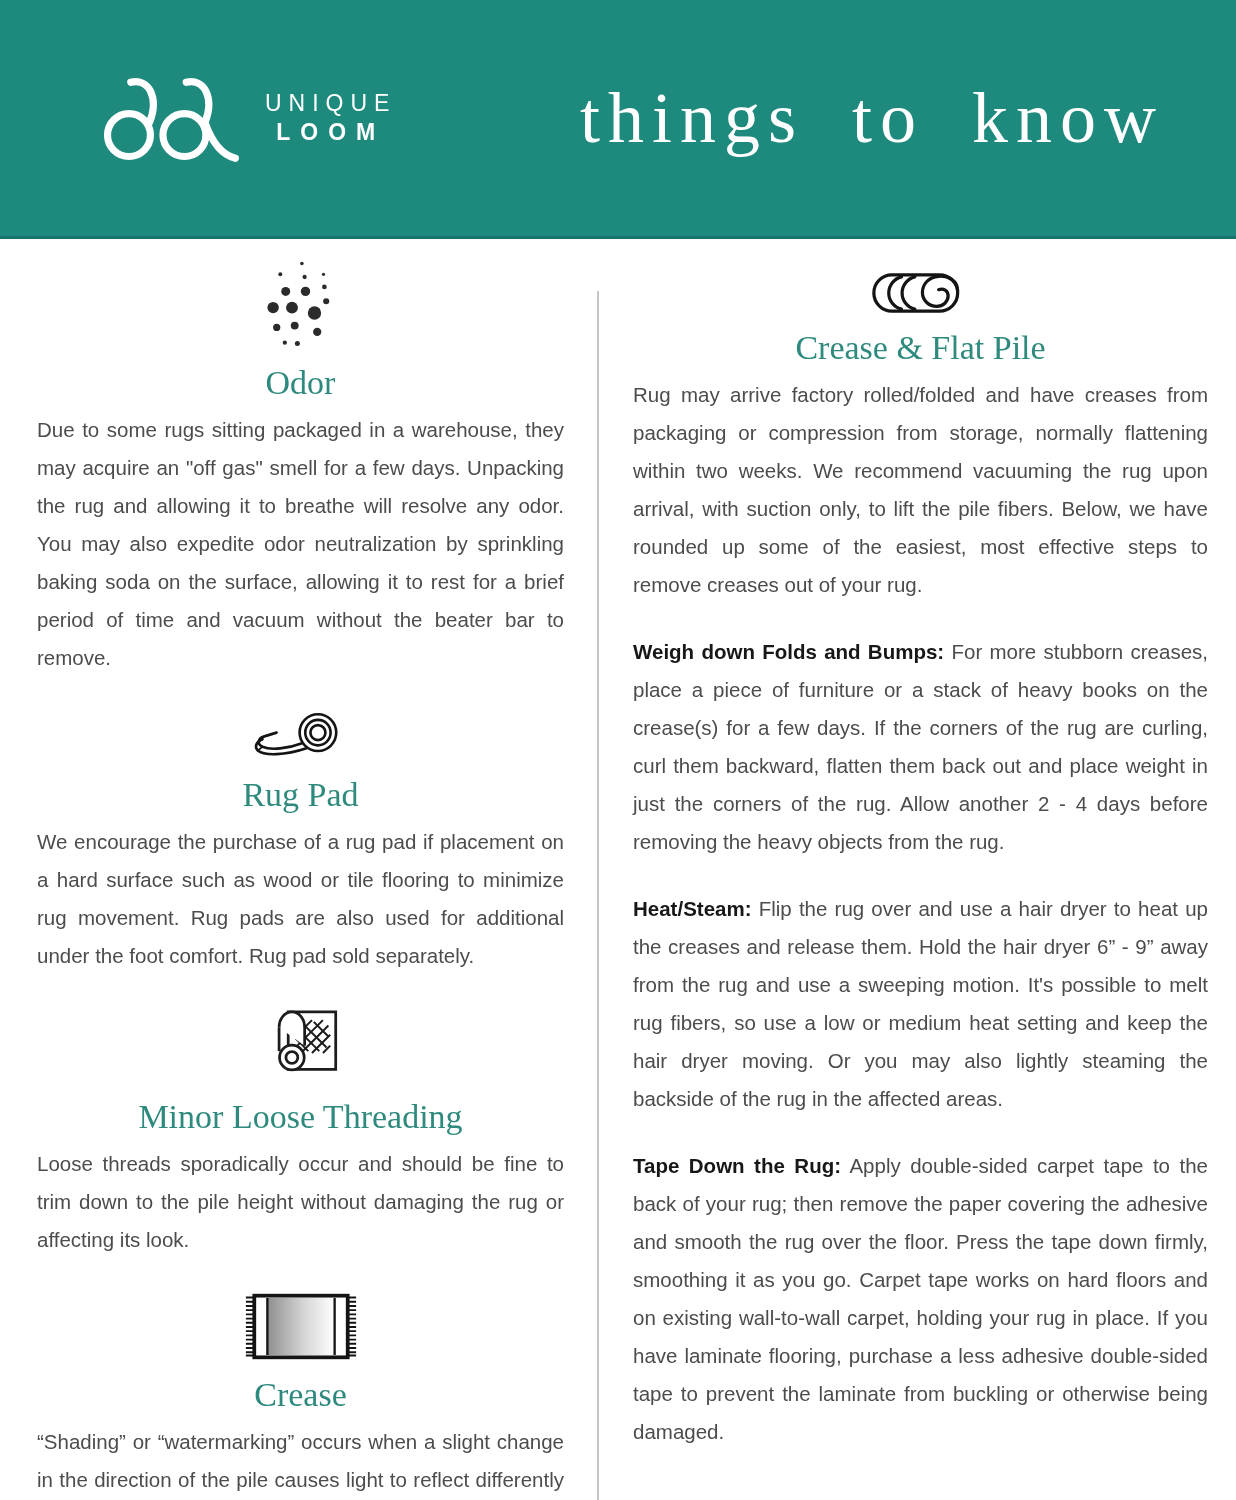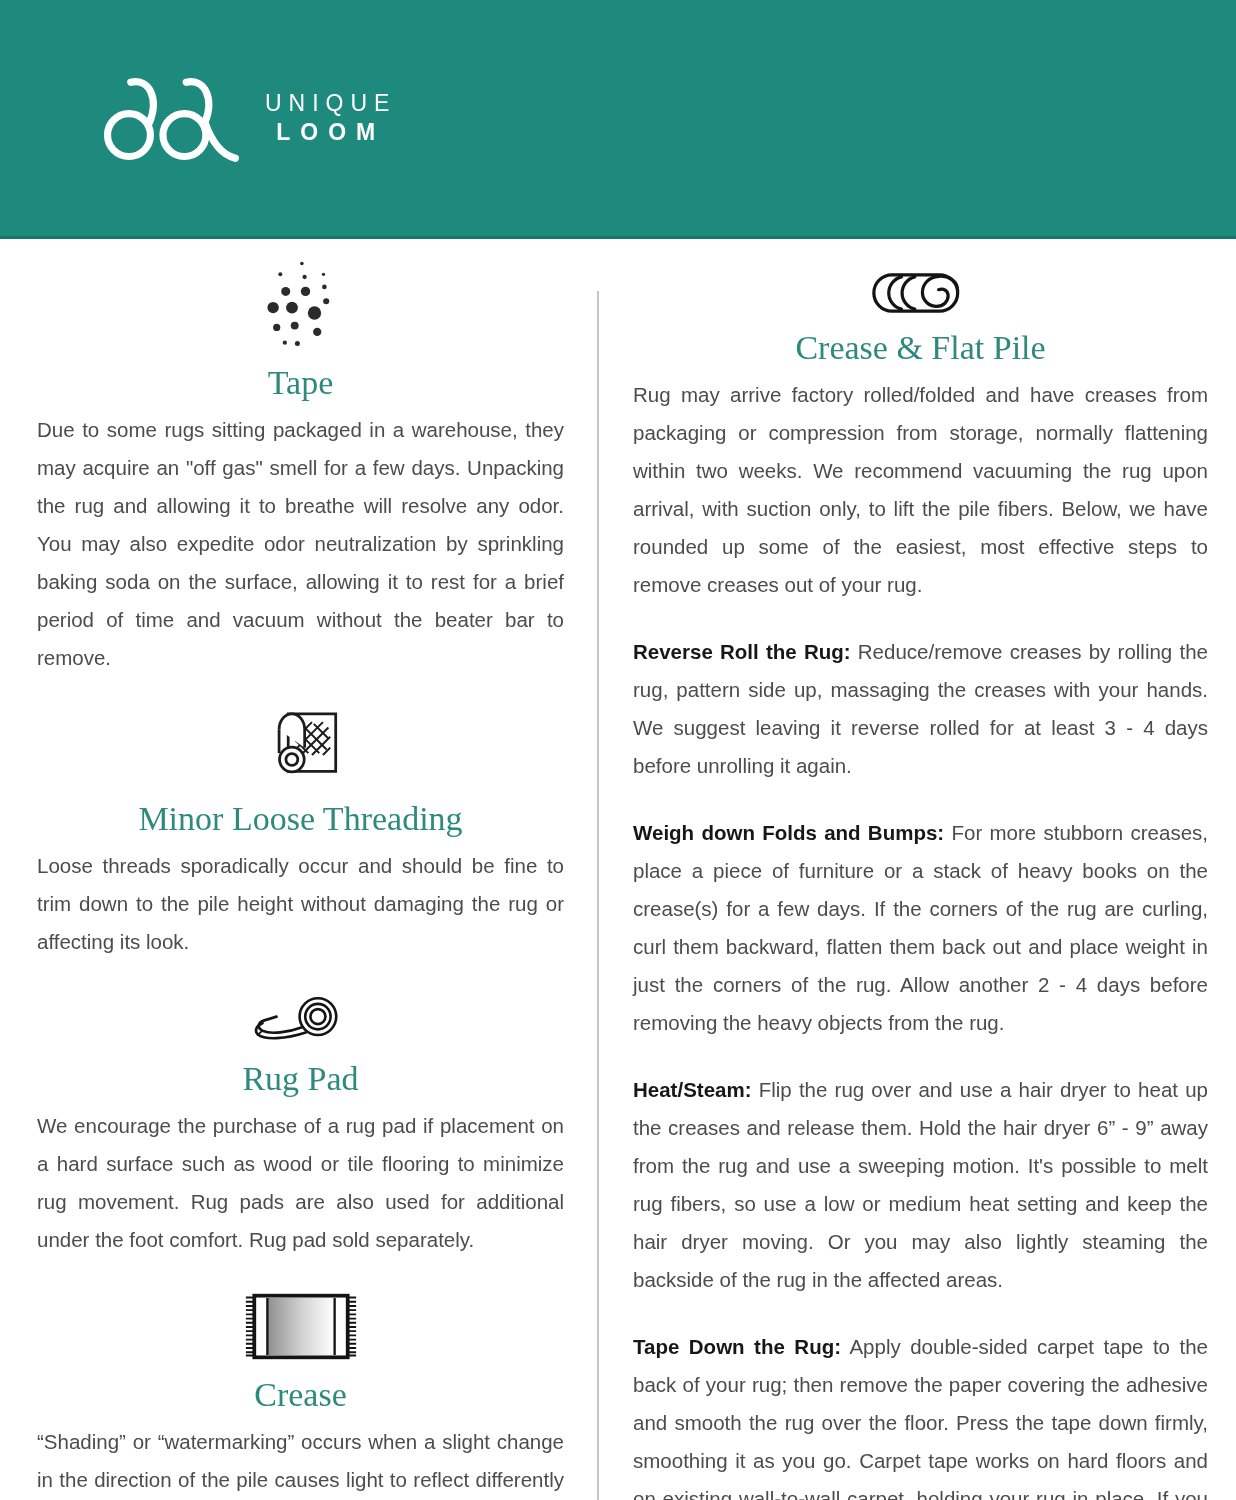--- a/index.html
+++ b/index.html
@@ -82,6 +82,7 @@
       <div class="line2">LOOM</div>
     </div>
   </div>
+  <div class="header-title">things to know</div>
 </div>
 
 <div class="main">

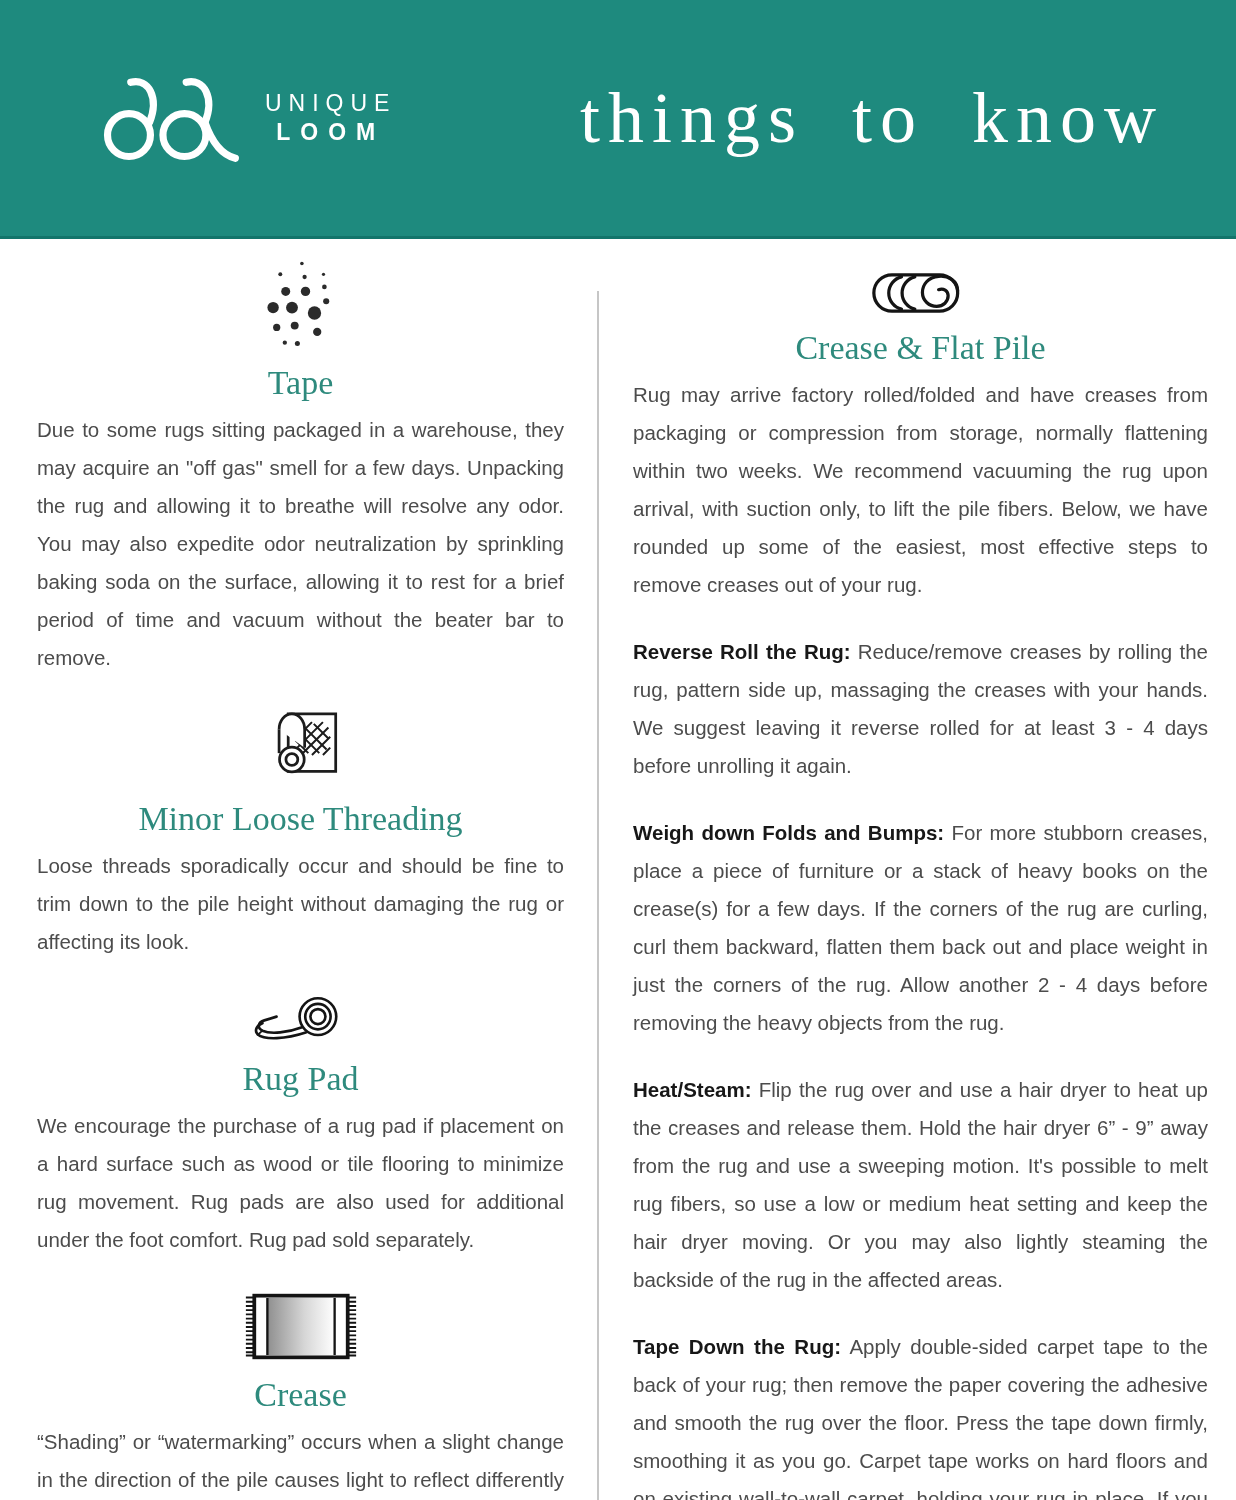--- a/index.html
+++ b/index.html
@@ -110,7 +110,7 @@
             <circle cx="36" cy="94" r="2.8"></circle>
         </svg>
       </div>
-      <h2>Tape</h2>
+      <h2>Odor</h2>
       <p class="body">Due to some rugs sitting packaged in a warehouse, they may acquire an "off gas" smell for a few days. Unpacking the rug and allowing it to breathe will resolve any odor. You may also expedite odor neutralization by sprinkling baking soda on the surface, allowing it to rest for a brief period of time and vacuum without the beater bar to remove.</p>
     </div>
 

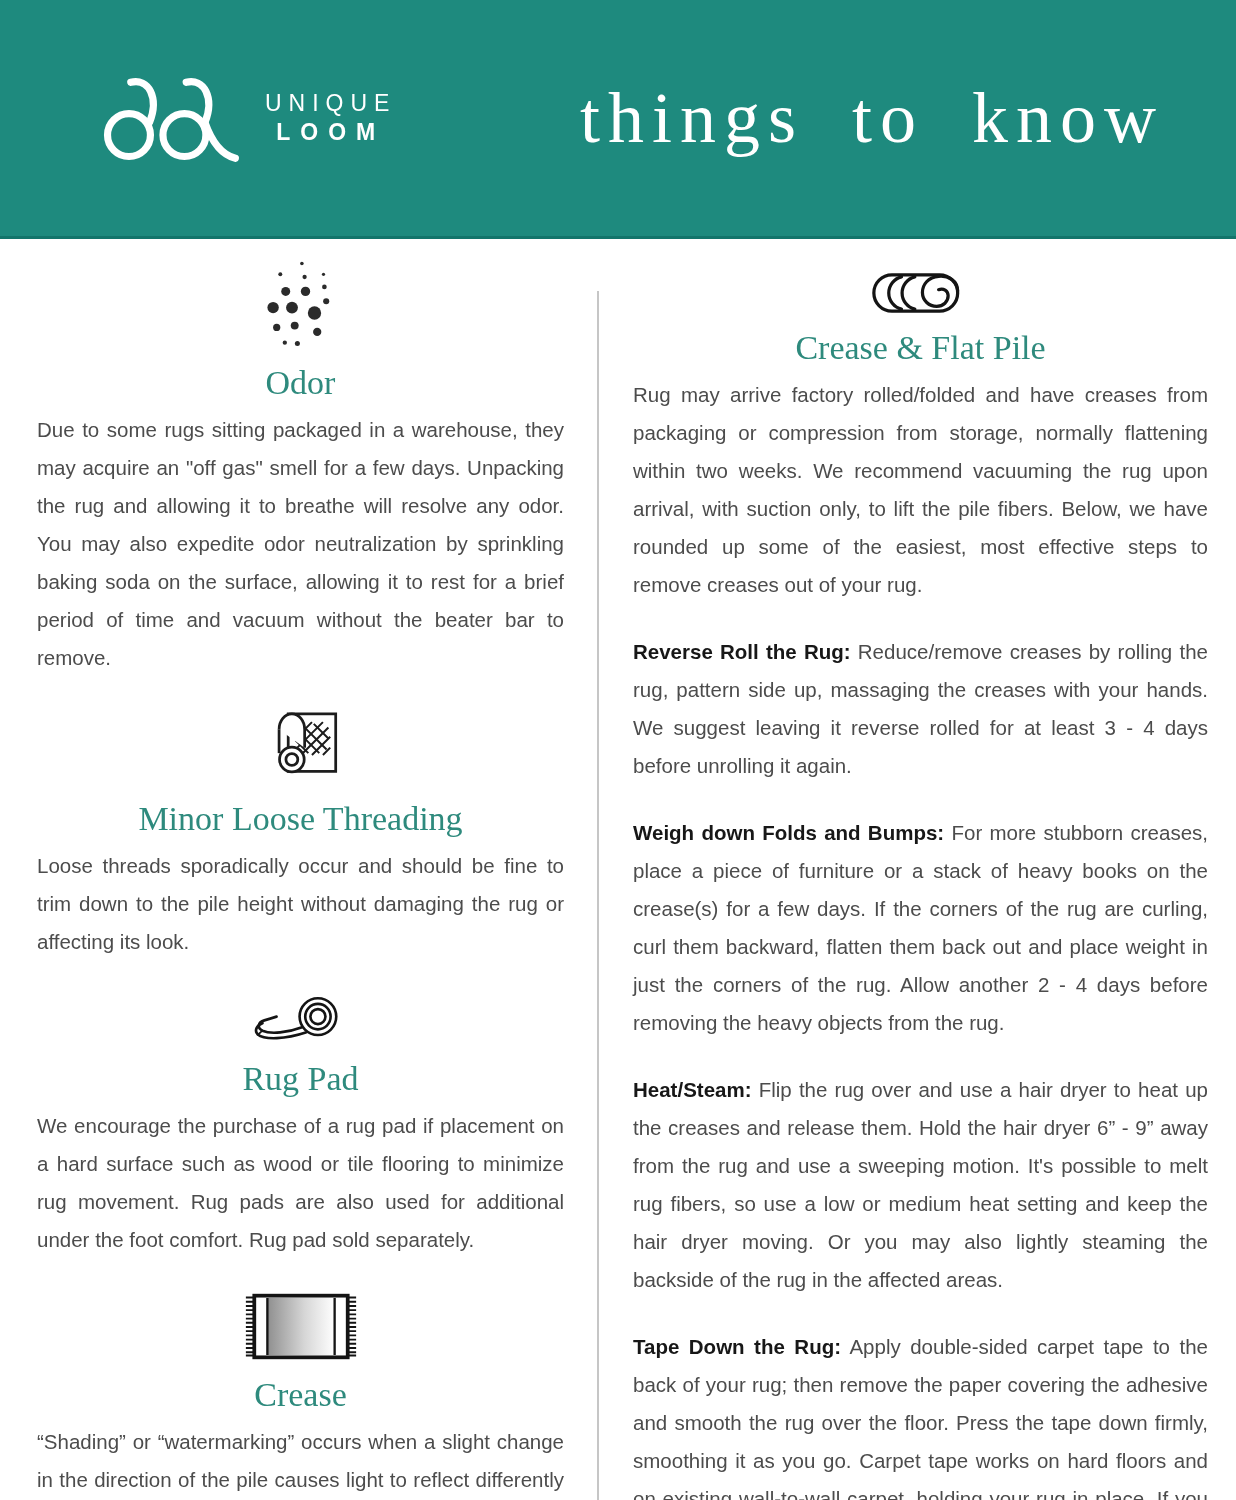--- a/index.html
+++ b/index.html
@@ -185,7 +185,6 @@
       <h2>Crease &amp; Flat Pile</h2>
       <p class="body">Rug may arrive factory rolled/folded and have creases from packaging or compression from storage, normally flattening within two weeks. We recommend vacuuming the rug upon arrival, with suction only, to lift the pile fibers. Below, we have rounded up some of the easiest, most effective steps to remove creases out of your rug.</p>
 
-      <p class="body tip"><strong>Reverse Roll the Rug:</strong> <span>Reduce/remove creases by rolling the rug, pattern side up, massaging the creases with your hands. We suggest leaving it reverse rolled for at least 3 - 4 days before unrolling it again.</span></p>
 
       <p class="body tip"><strong>Weigh down Folds and Bumps:</strong> <span>For more stubborn creases, place a piece of furniture or a stack of heavy books on the crease(s) for a few days. If the corners of the rug are curling, curl them backward, flatten them back out and place weight in just the corners of the rug. Allow another 2 - 4 days before removing the heavy objects from the rug.</span></p>
 

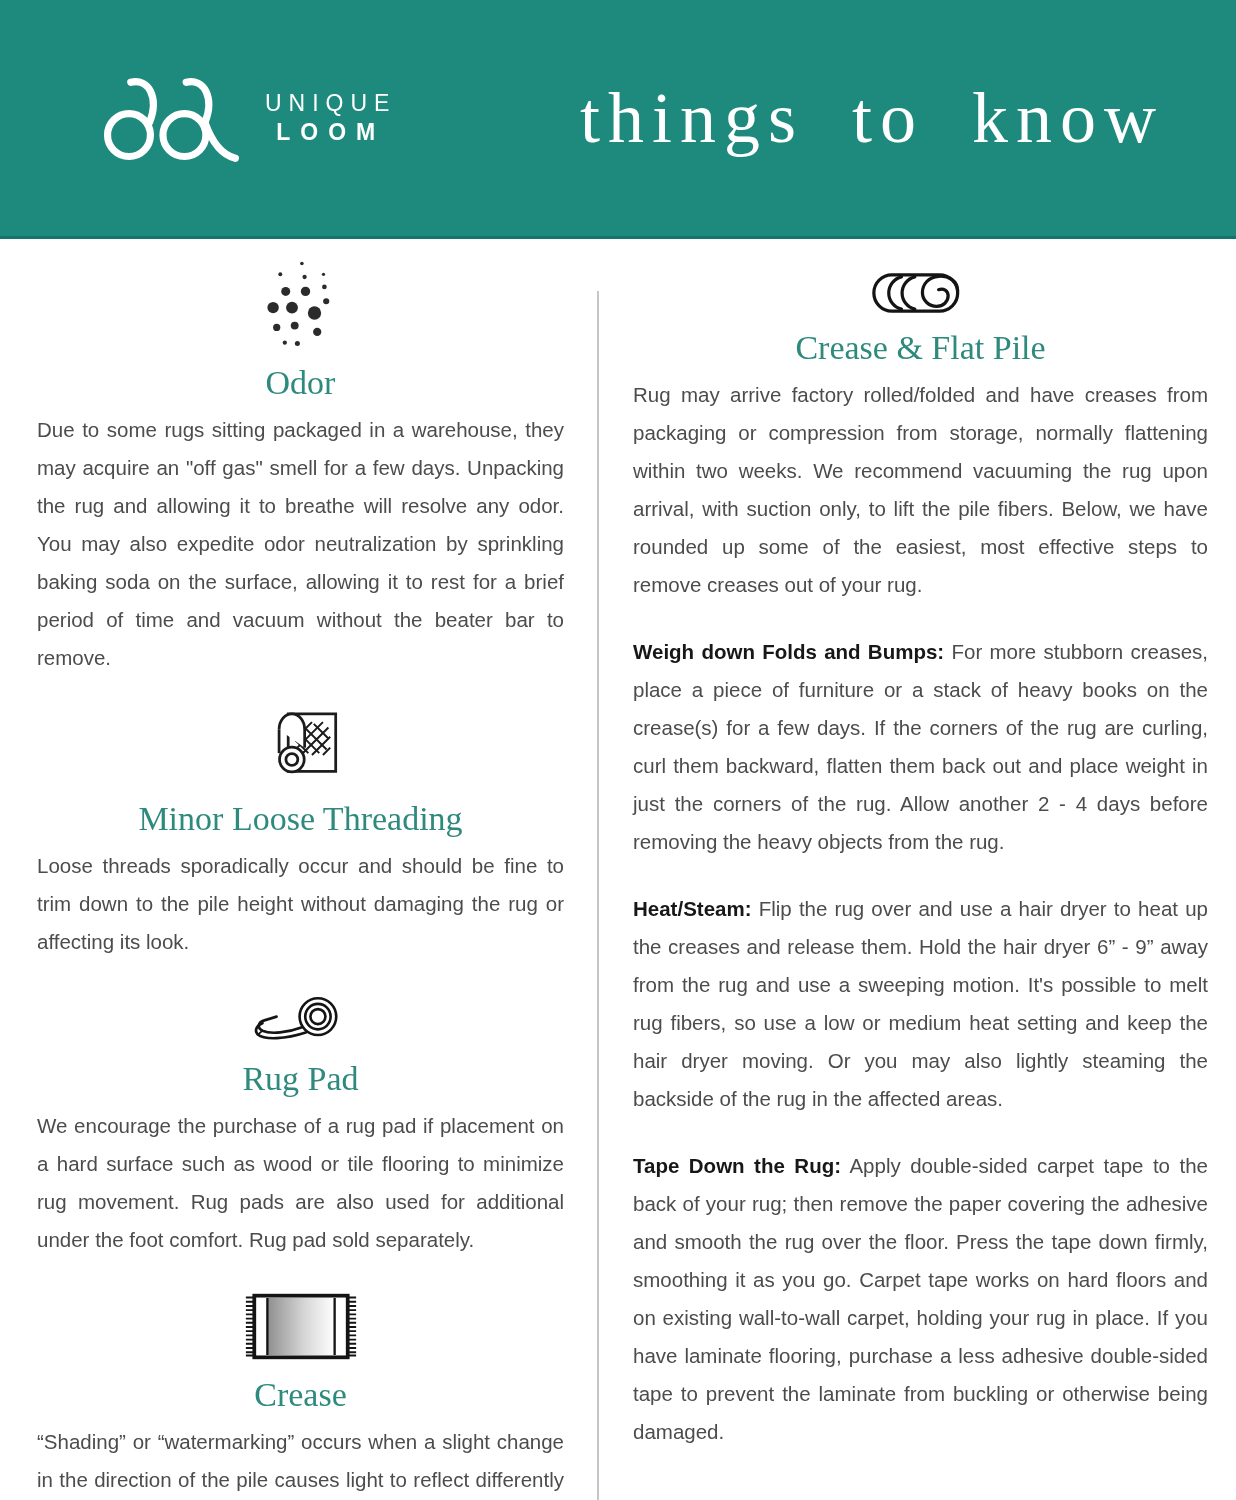--- a/index.html
+++ b/index.html
@@ -114,6 +114,21 @@
       <p class="body">Due to some rugs sitting packaged in a warehouse, they may acquire an "off gas" smell for a few days. Unpacking the rug and allowing it to breathe will resolve any odor. You may also expedite odor neutralization by sprinkling baking soda on the surface, allowing it to rest for a brief period of time and vacuum without the beater bar to remove.</p>
     </div>
 
+    <div class="section mt-rugpad">
+      <div class="icon-box" style="height:58px">
+        <svg viewBox="0 0 100 58" width="94" height="55" fill="none" stroke="#141414" stroke-width="2.8" stroke-linecap="round">
+          <path d="M52 38 C36 44 18 46 9 42 C3 39 4 33 11 31 L24 27"></path>
+          <path d="M55 44 C34 51 11 52 4 46 C0 42 3 36 9 34"></path>
+          <path d="M9 42 C6 44 5 46 4 46" stroke-width="2"></path>
+          <circle cx="68" cy="27" r="19.5" fill="#ffffff"></circle>
+          <circle cx="68" cy="27" r="13.5"></circle>
+          <circle cx="68" cy="27" r="8"></circle>
+        </svg>
+      </div>
+      <h2>Rug Pad</h2>
+      <p class="body">We encourage the purchase of a rug pad if placement on a hard surface such as wood or tile flooring to minimize rug movement. Rug pads are also used for additional under the foot comfort. Rug pad sold separately.</p>
+    </div>
+
     <div class="section mt-threading">
       <div class="icon-box" style="height:88px">
         <svg viewBox="0 0 92 92" width="84" height="84" fill="none" stroke="#1c1c1c" stroke-width="3">
@@ -128,21 +143,6 @@
       </div>
       <h2>Minor Loose Threading</h2>
       <p class="body">Loose threads sporadically occur and should be fine to trim down to the pile height without damaging the rug or affecting its look.</p>
-    </div>
-
-    <div class="section mt-rugpad">
-      <div class="icon-box" style="height:58px">
-        <svg viewBox="0 0 100 58" width="94" height="55" fill="none" stroke="#141414" stroke-width="2.8" stroke-linecap="round">
-          <path d="M52 38 C36 44 18 46 9 42 C3 39 4 33 11 31 L24 27"></path>
-          <path d="M55 44 C34 51 11 52 4 46 C0 42 3 36 9 34"></path>
-          <path d="M9 42 C6 44 5 46 4 46" stroke-width="2"></path>
-          <circle cx="68" cy="27" r="19.5" fill="#ffffff"></circle>
-          <circle cx="68" cy="27" r="13.5"></circle>
-          <circle cx="68" cy="27" r="8"></circle>
-        </svg>
-      </div>
-      <h2>Rug Pad</h2>
-      <p class="body">We encourage the purchase of a rug pad if placement on a hard surface such as wood or tile flooring to minimize rug movement. Rug pads are also used for additional under the foot comfort. Rug pad sold separately.</p>
     </div>
 
     <div class="section mt-shading">

